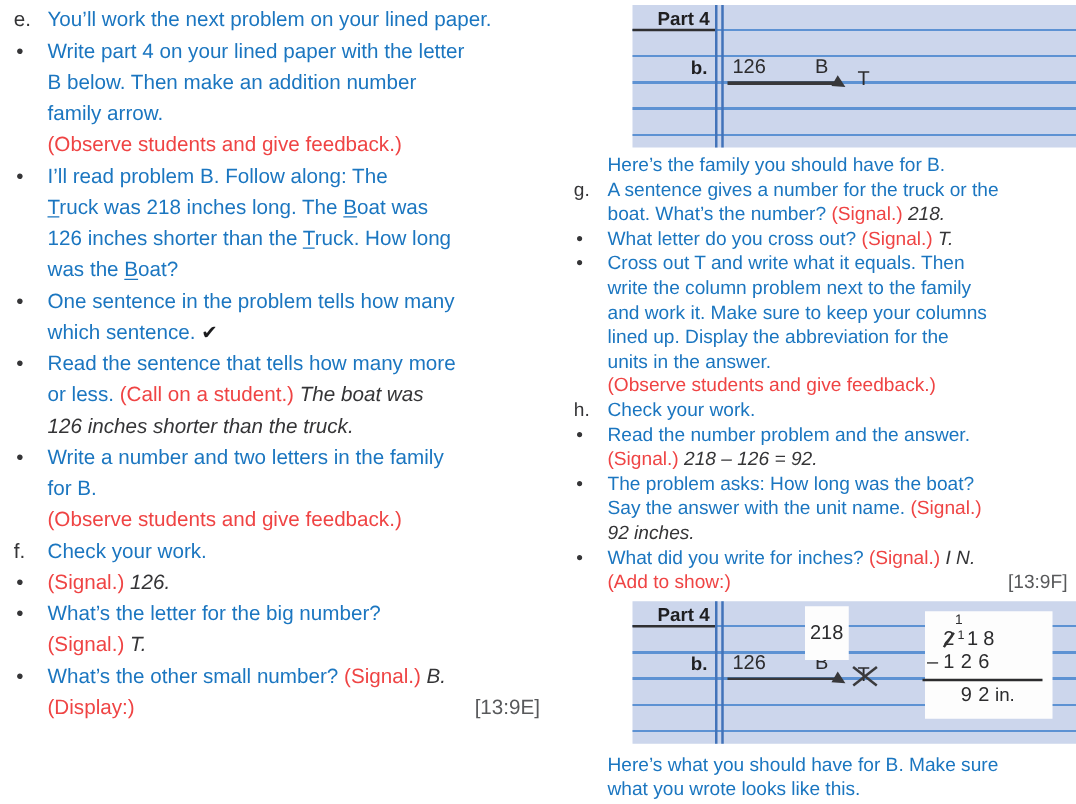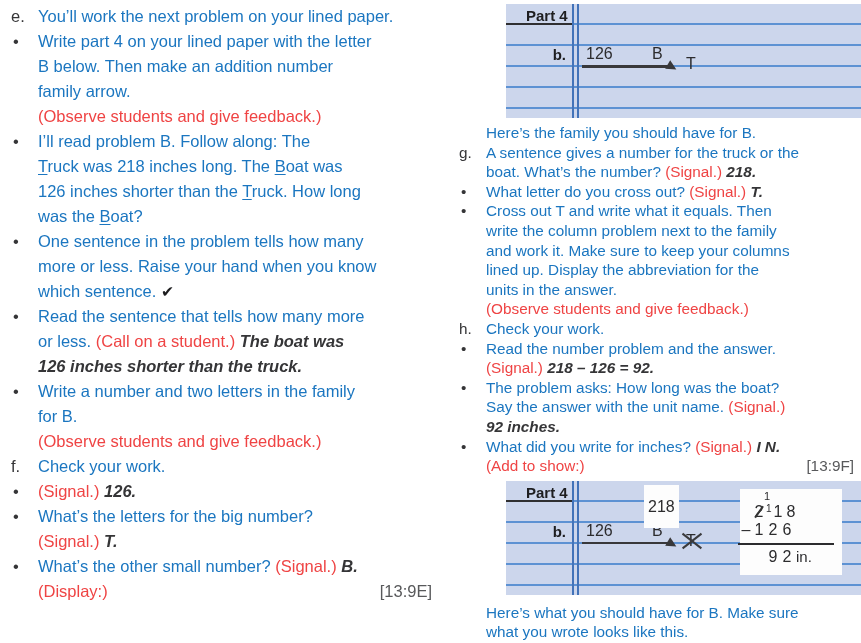--- a/index.html
+++ b/index.html
@@ -18,7 +18,7 @@
   .seg-blue{color:#1b76c0;}
   .seg-blue-u{color:#1b76c0;text-decoration:underline;text-underline-offset:2px;}
   .seg-black{color:#ef4444;}
-  .seg-italic{color:#353537;font-style:italic;font-weight:bold;}
+  .seg-italic{color:#353537;font-style:italic;}
   .seg-check{color:#1c1c1e;font-size:0.95em;}
   .code{position:absolute;right:2px;color:#58595b;}
   

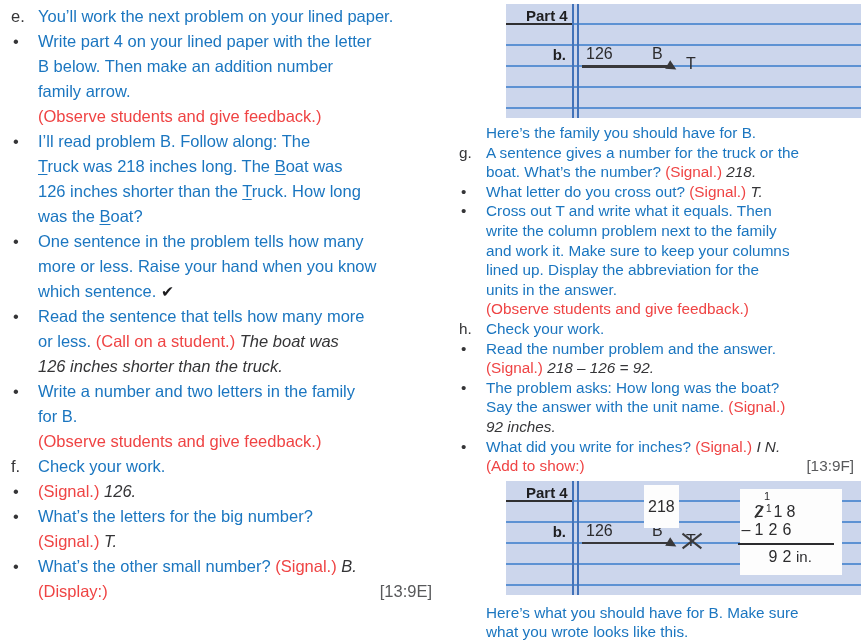--- a/index.html
+++ b/index.html
@@ -80,7 +80,6 @@
       <div class="line"><span class="seg-blue">126 inches shorter than the </span><span class="seg-blue-u">T</span><span class="seg-blue">ruck. How long</span></div>
       <div class="line"><span class="seg-blue">was the </span><span class="seg-blue-u">B</span><span class="seg-blue">oat?</span></div>
       <div class="line"><span class="marker bullet">•</span><span class="seg-blue">One sentence in the problem tells how many</span></div>
-      <div class="line"><span class="seg-blue">more or less. Raise your hand when you know</span></div>
       <div class="line"><span class="seg-blue">which sentence. </span><span class="seg-check">✔</span></div>
       <div class="line"><span class="marker bullet">•</span><span class="seg-blue">Read the sentence that tells how many more</span></div>
       <div class="line"><span class="seg-blue">or less. </span><span class="seg-black">(Call on a student.) </span><span class="seg-italic">The boat was</span></div>

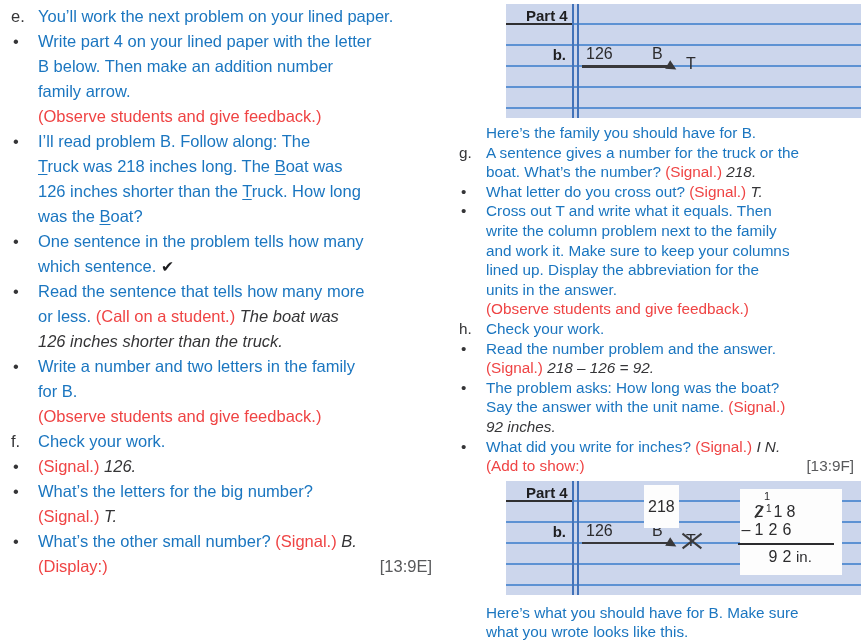--- a/index.html
+++ b/index.html
@@ -90,7 +90,7 @@
       <div class="line"><span class="marker">f.</span><span class="seg-blue">Check your work.</span></div>
       <div class="line"><span class="marker bullet">•</span></div>
       <div class="line"><span class="seg-black">(Signal.) </span><span class="seg-italic">126.</span></div>
-      <div class="line"><span class="marker bullet">•</span><span class="seg-blue">What’s the letters for the big number?</span></div>
+      <div class="line"><span class="marker bullet">•</span><span class="seg-blue">What’s the letter for the big number?</span></div>
       <div class="line"><span class="seg-black">(Signal.) </span><span class="seg-italic">T.</span></div>
       <div class="line"><span class="marker bullet">•</span><span class="seg-blue">What’s the other small number? </span><span class="seg-black">(Signal.) </span><span class="seg-italic">B.</span></div>
       <div class="line"><span class="seg-black">(Display:)</span><span class="code">[13:9E]</span></div>

